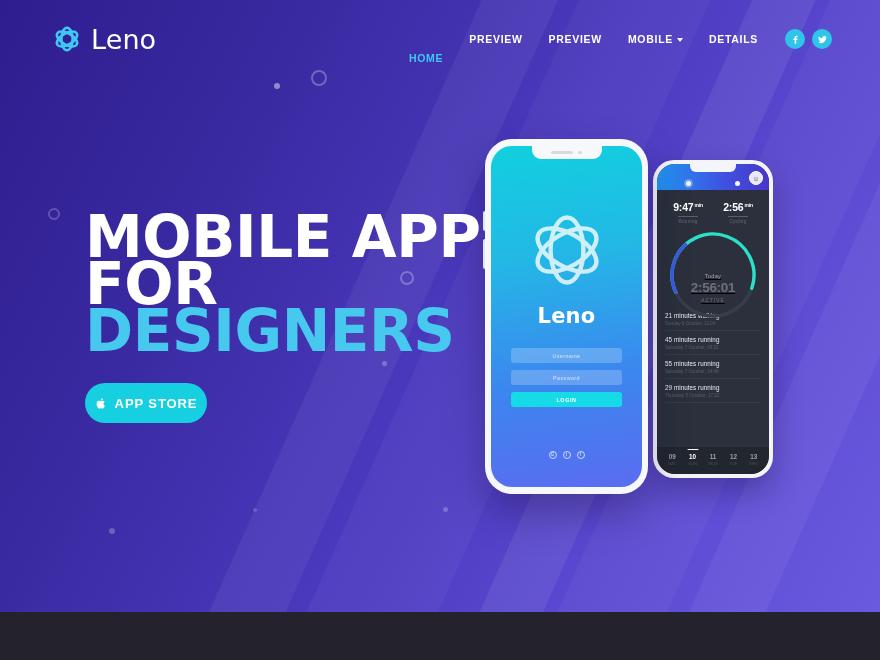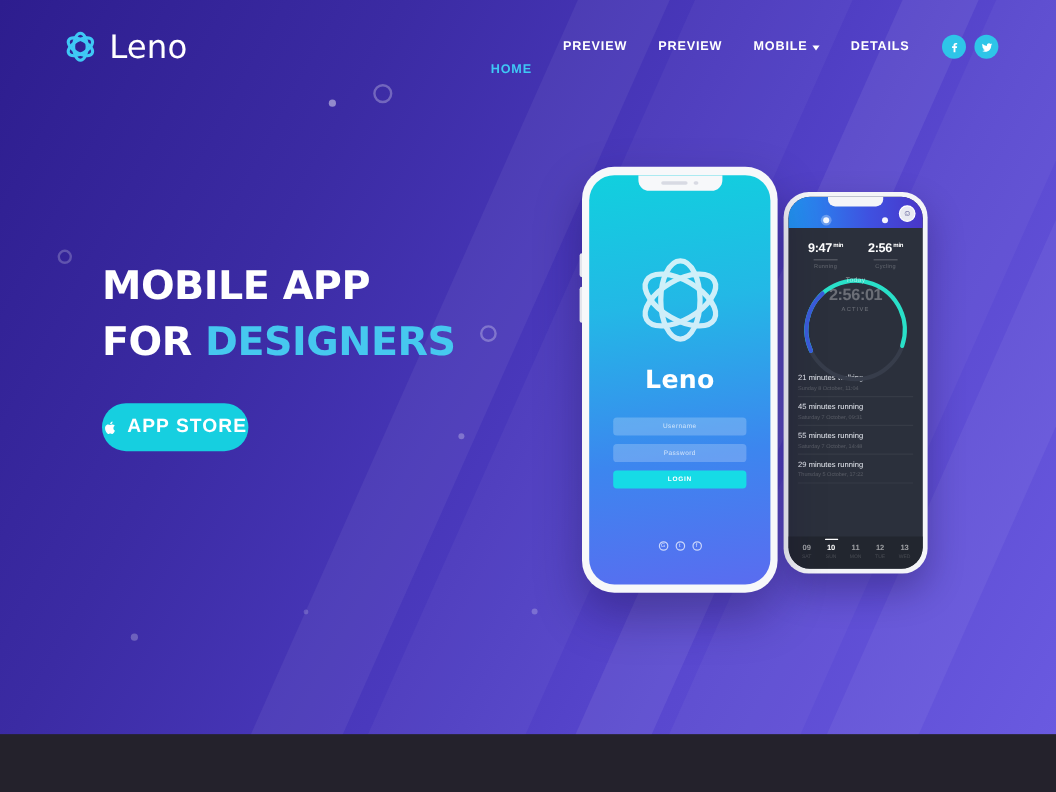--- a/index.html
+++ b/index.html
@@ -74,7 +74,7 @@
     position:absolute; left:85px; top:214px; width:420px; z-index:30;
   }
   .h1{
-    font-size:33px; line-height:47px; font-weight:bold;
+    font-size:58px; line-height:47px; font-weight:bold;
     color:#fff; letter-spacing:-.4px;
     font-family:"DejaVu Sans", sans-serif;
   }

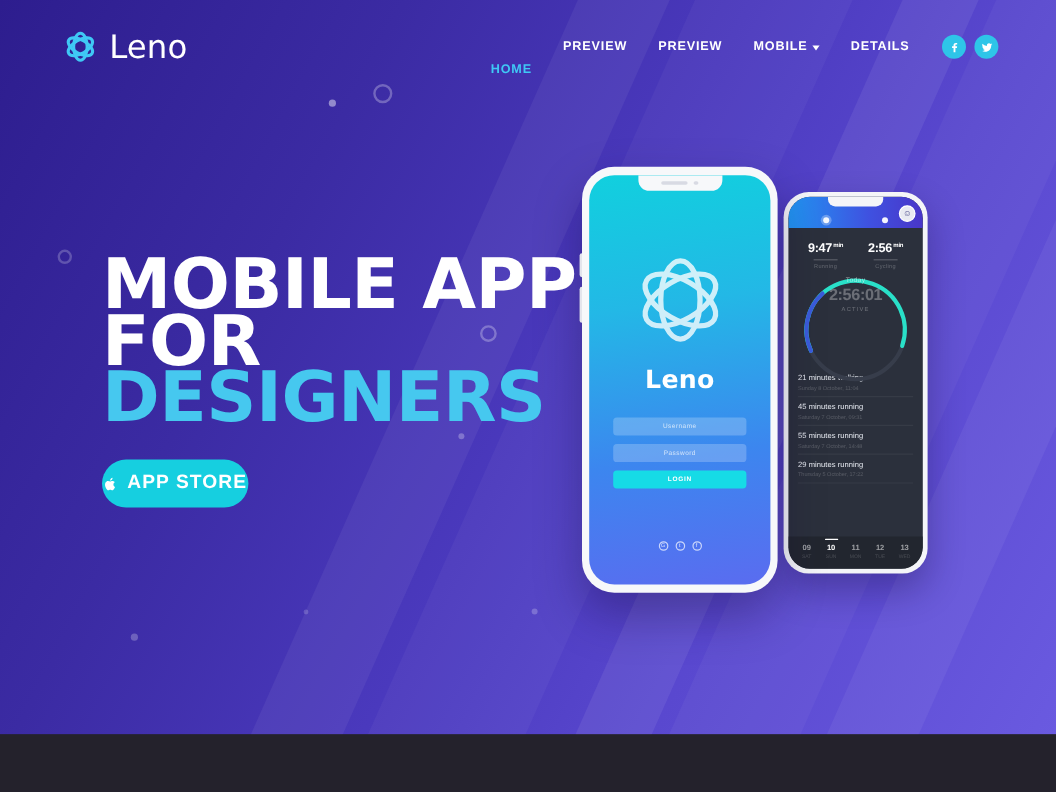--- a/index.html
+++ b/index.html
@@ -140,7 +140,7 @@
   .pb-stat-bar{ width:20px;height:1px;background:rgba(255,255,255,.22); margin:3px auto 2px;}
   .pb-stat-lbl{ color:rgba(255,255,255,.25); font-size:4.6px; letter-spacing:.3px; }
   .pb-ring-wrap{
-    position:relative; height:72px; display:flex; align-items:flex-start; justify-content:center;
+    position:relative; height:72px; display:flex; align-items:flex-end; justify-content:center;text-decoration:underline;
   }
   .pb-ring{ position:absolute; top:-4px; left:50%; transform:translateX(-50%); }
   .pb-ring-inner{ position:relative; text-align:center; z-index:3; }

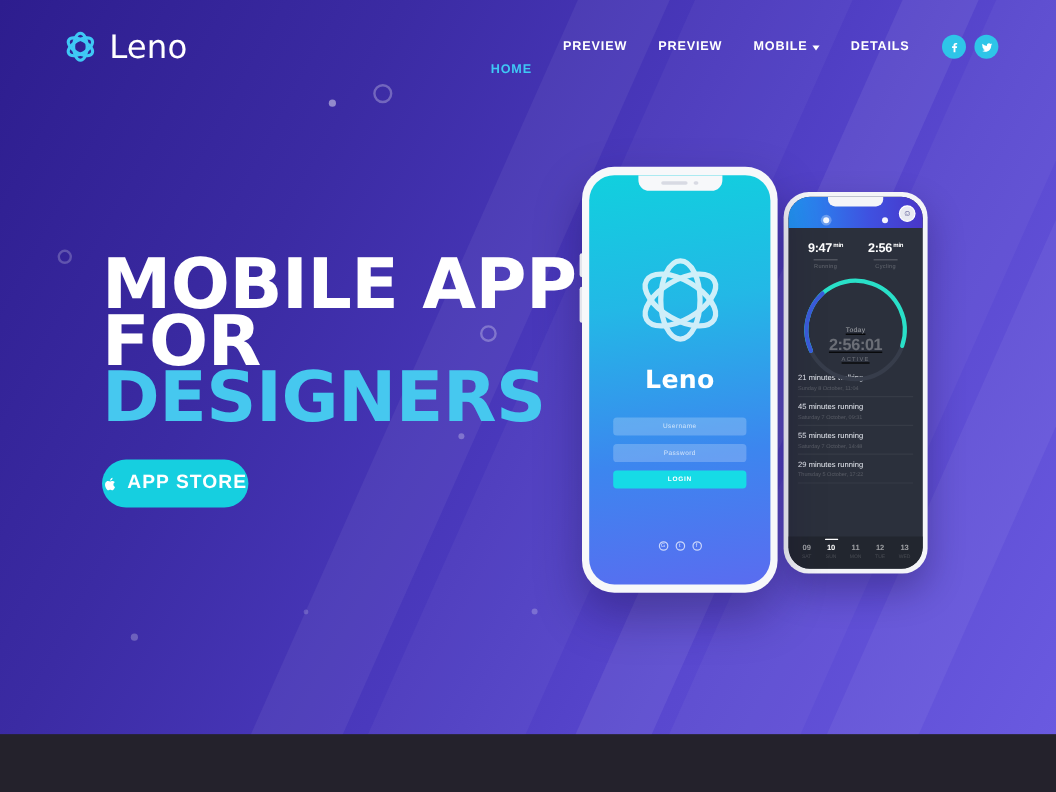--- a/index.html
+++ b/index.html
@@ -88,7 +88,7 @@
     height:40px; border-radius:20px; border:none; cursor:pointer;
     display:flex; align-items:center; justify-content:center; gap:8px;
     background:#16cfe0; color:#fff;
-    font-size:16px; font-weight:bold; letter-spacing:.9px;
+    font-size:13px; font-weight:bold; letter-spacing:.9px;
     font-family:"Liberation Sans", sans-serif;
   }
   .btn.appstore{ width:122px; }

